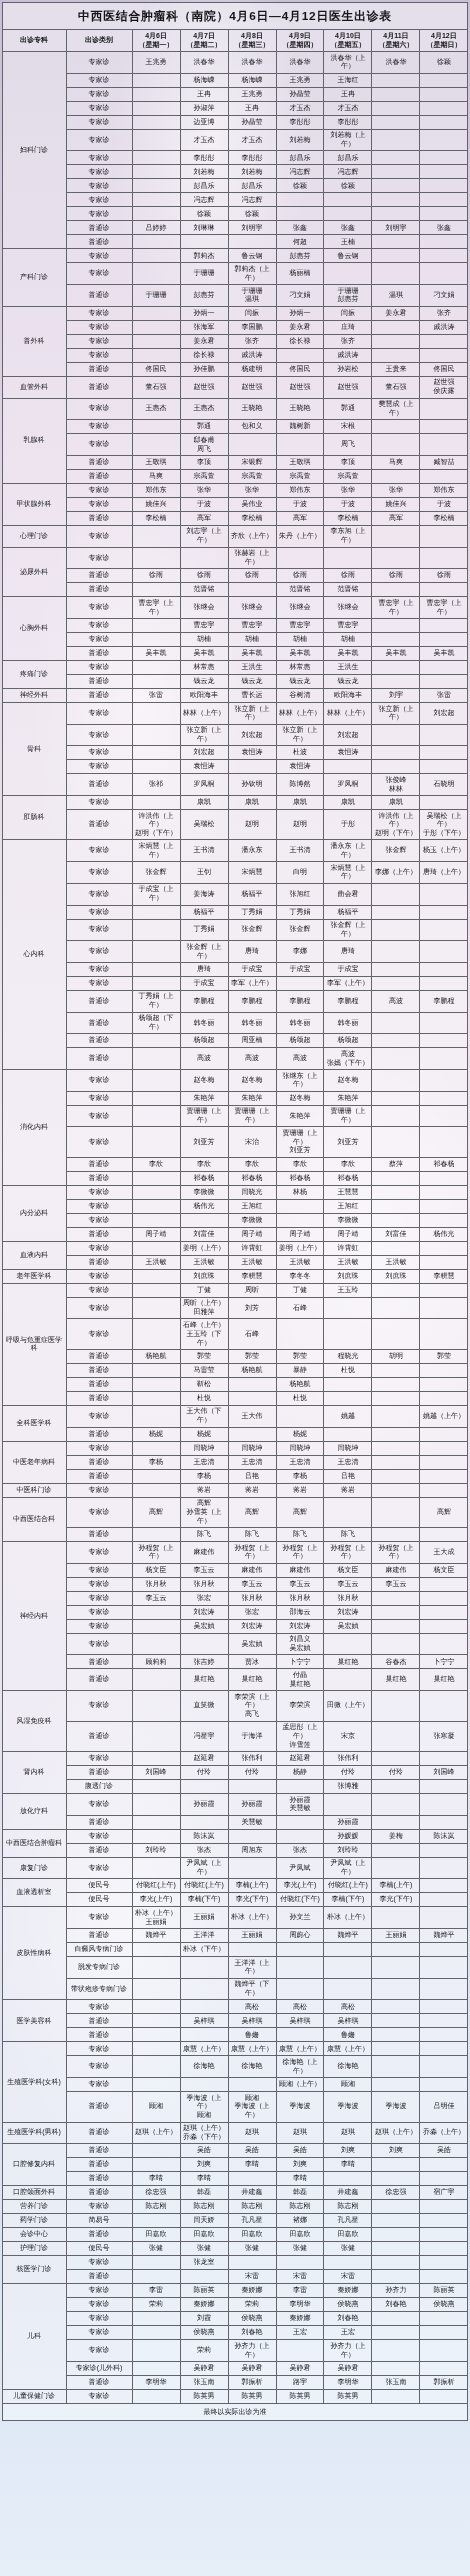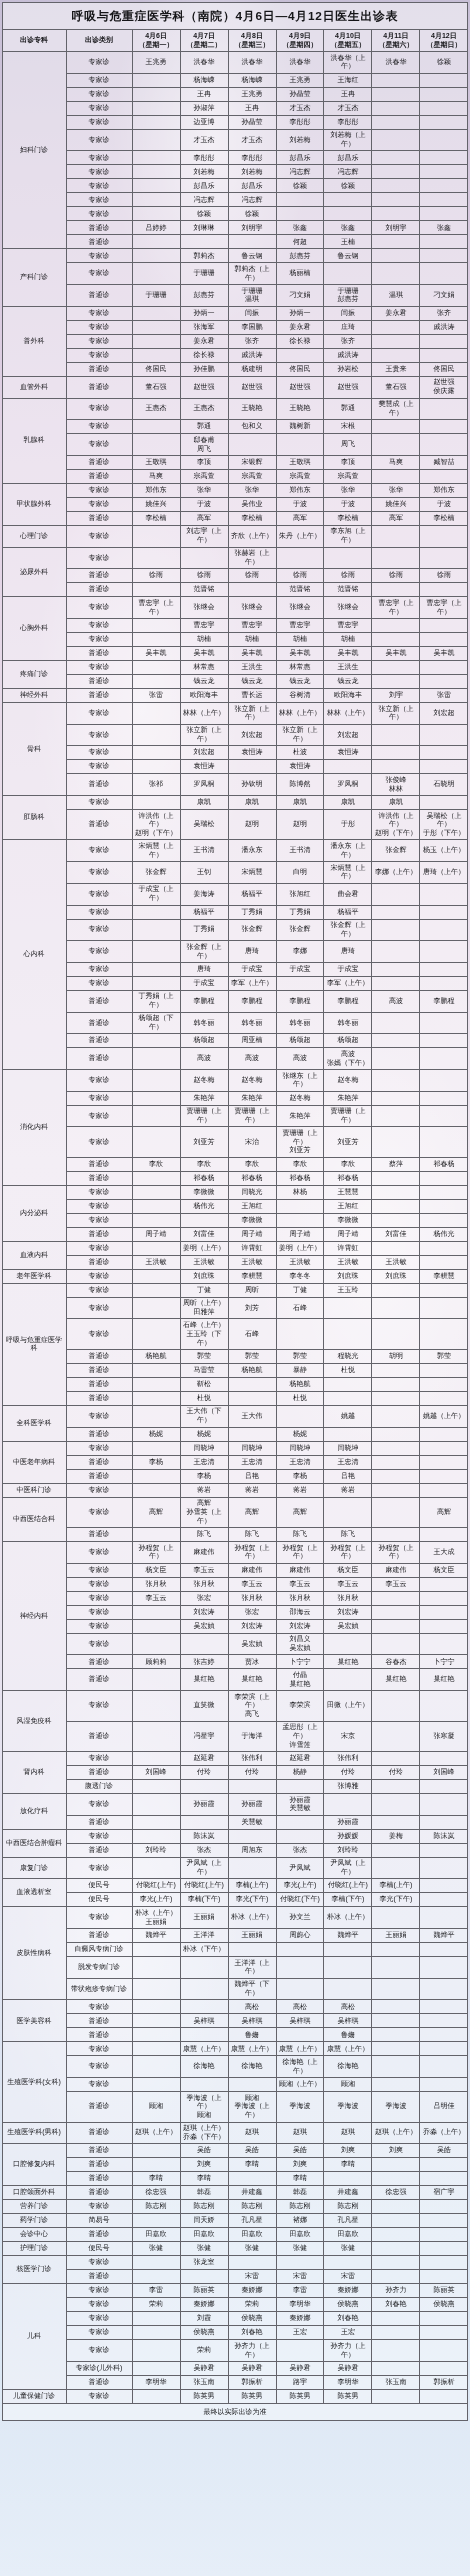--- a/index.html
+++ b/index.html
@@ -46,7 +46,7 @@
     </colgroup>
     <thead>
       <tr>
-        <th class="title" colspan="9">呼吸与危重症医学科（南院）4月6日—4月12日医生出诊表</th>
+        <th class="title" colspan="9">中西医结合肿瘤科（南院）4月6日—4月12日医生出诊表</th>
       </tr>
       <tr id="header-row">
           <th>出诊专科</th>

